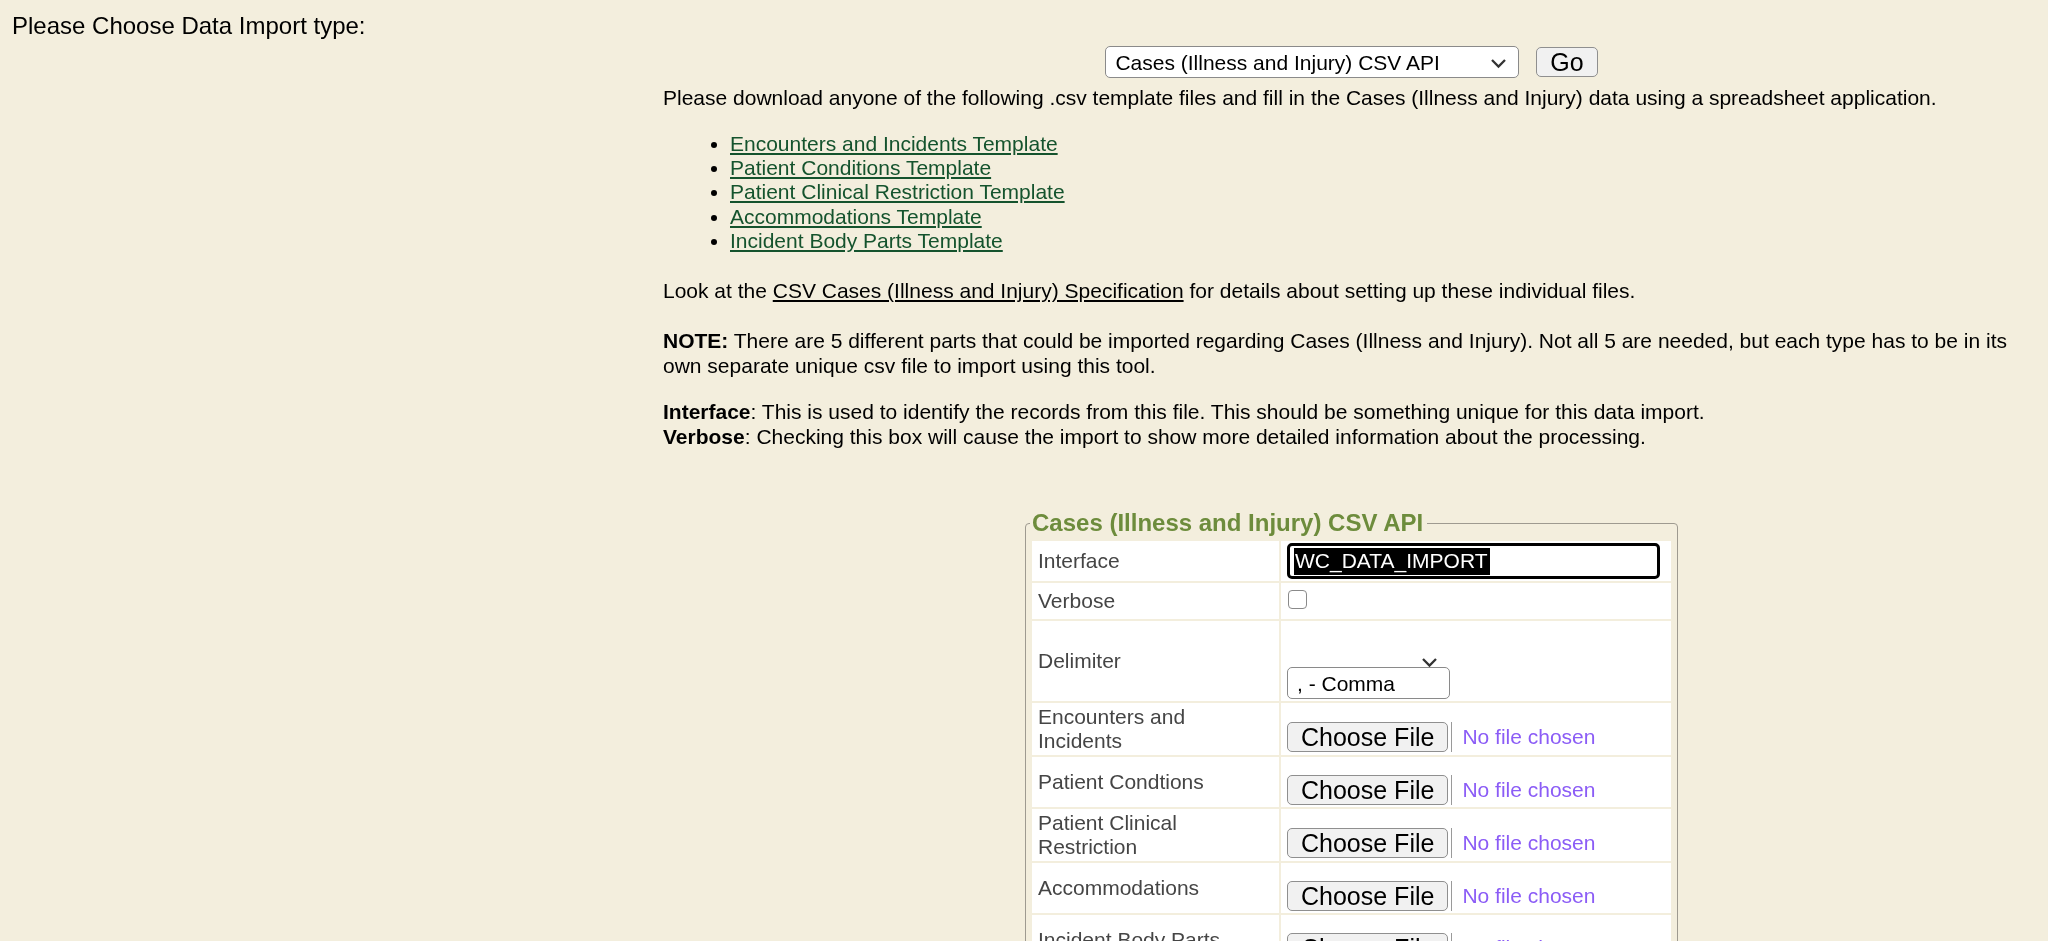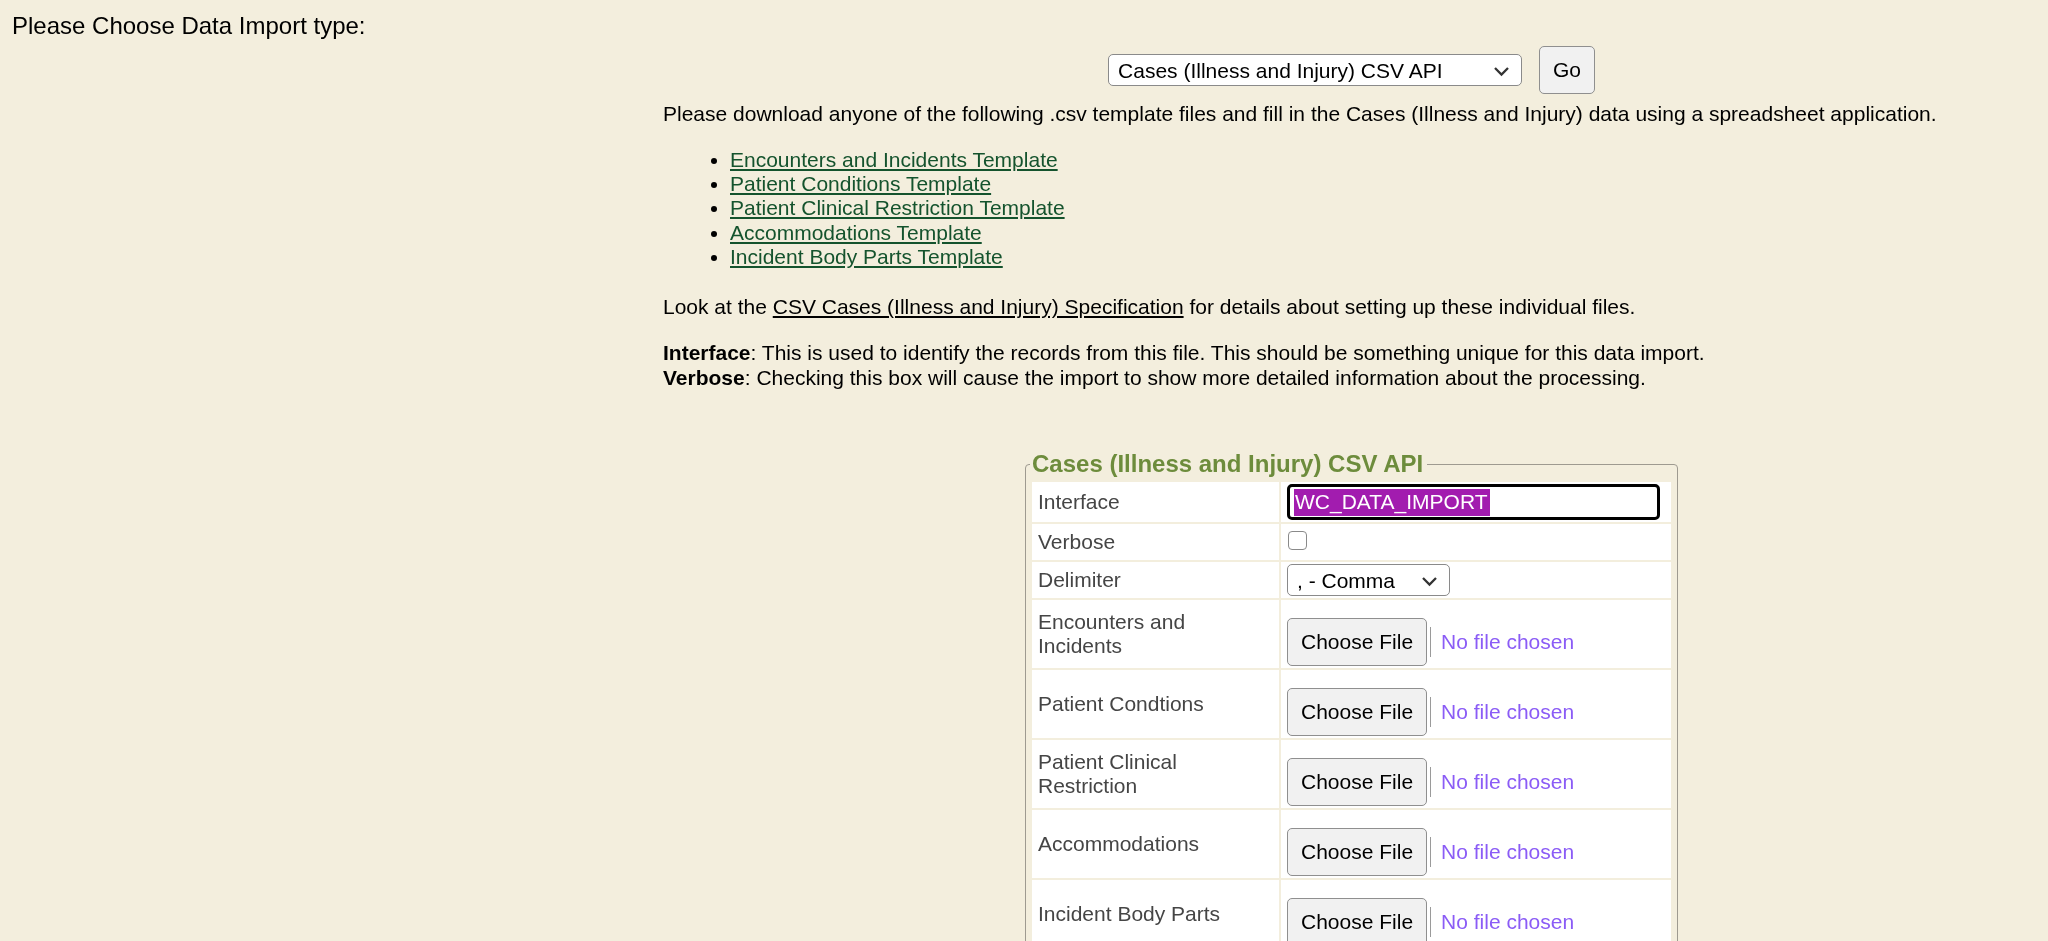--- a/index.html
+++ b/index.html
@@ -52,12 +52,12 @@
   }
   button.ui-button {
     font-family: "Liberation Sans", sans-serif;
-    font-size: 21px;
+    font-size: 25px;
     color: #000;
     background: #f1f1f1;
     border: 1.5px solid #8f8f8f;
     border-radius: 5px;
-    height: 48px;
+    height: 30px;
     padding: 0 13px;
     vertical-align: middle;
   }

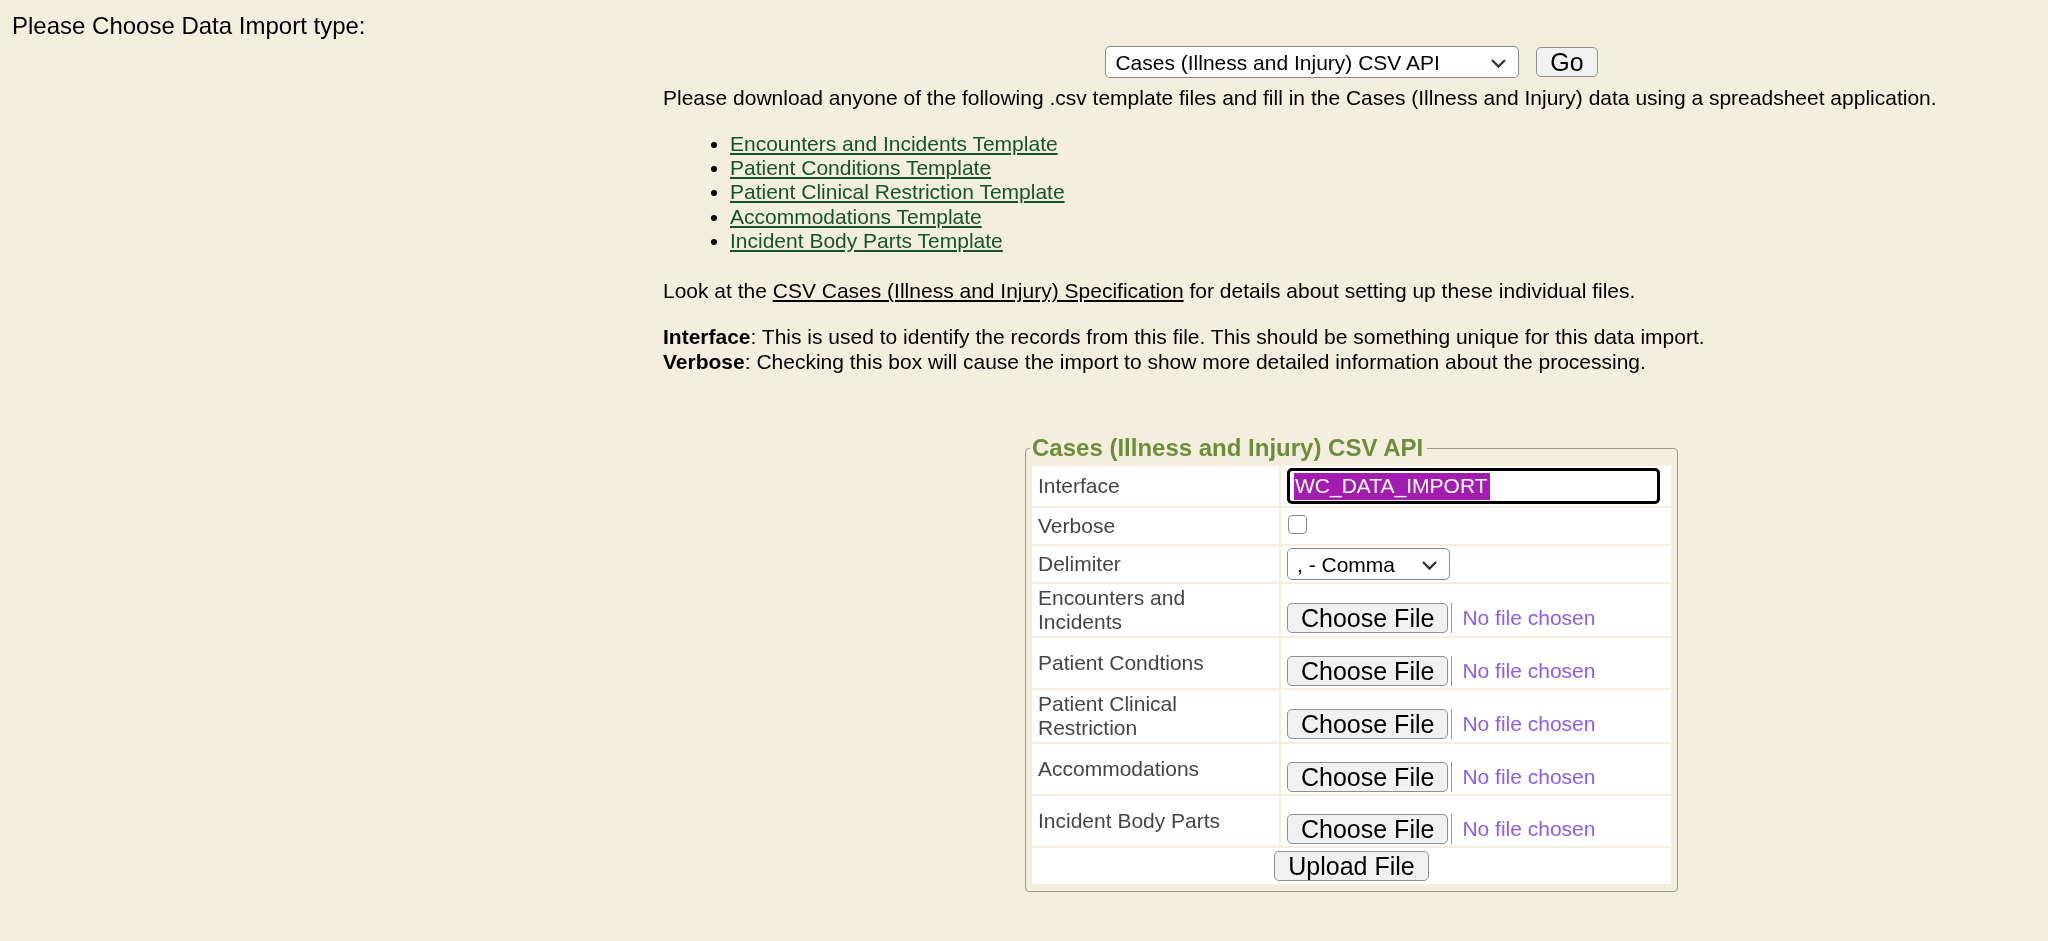--- a/index.html
+++ b/index.html
@@ -174,6 +174,7 @@
 
   <p class="spec-line"><span>Look at the </span><a href="#" class="spec-link">CSV Cases (Illness and Injury) Specification</a><span> for details about setting up these individual files.</span></p>
 
+  <p class="note-line"><b>NOTE:</b><span> There are 5 different parts that could be imported regarding Cases (Illness and Injury). Not all 5 are needed, but each type has to be in its own separate unique csv file to import using this tool.</span></p>
 
   <p class="hint-line"><b>Interface</b><span>: This is used to identify the records from this file. This should be something unique for this data import.</span><br><b>Verbose</b><span>: Checking this box will cause the import to show more detailed information about the processing.</span></p>
 

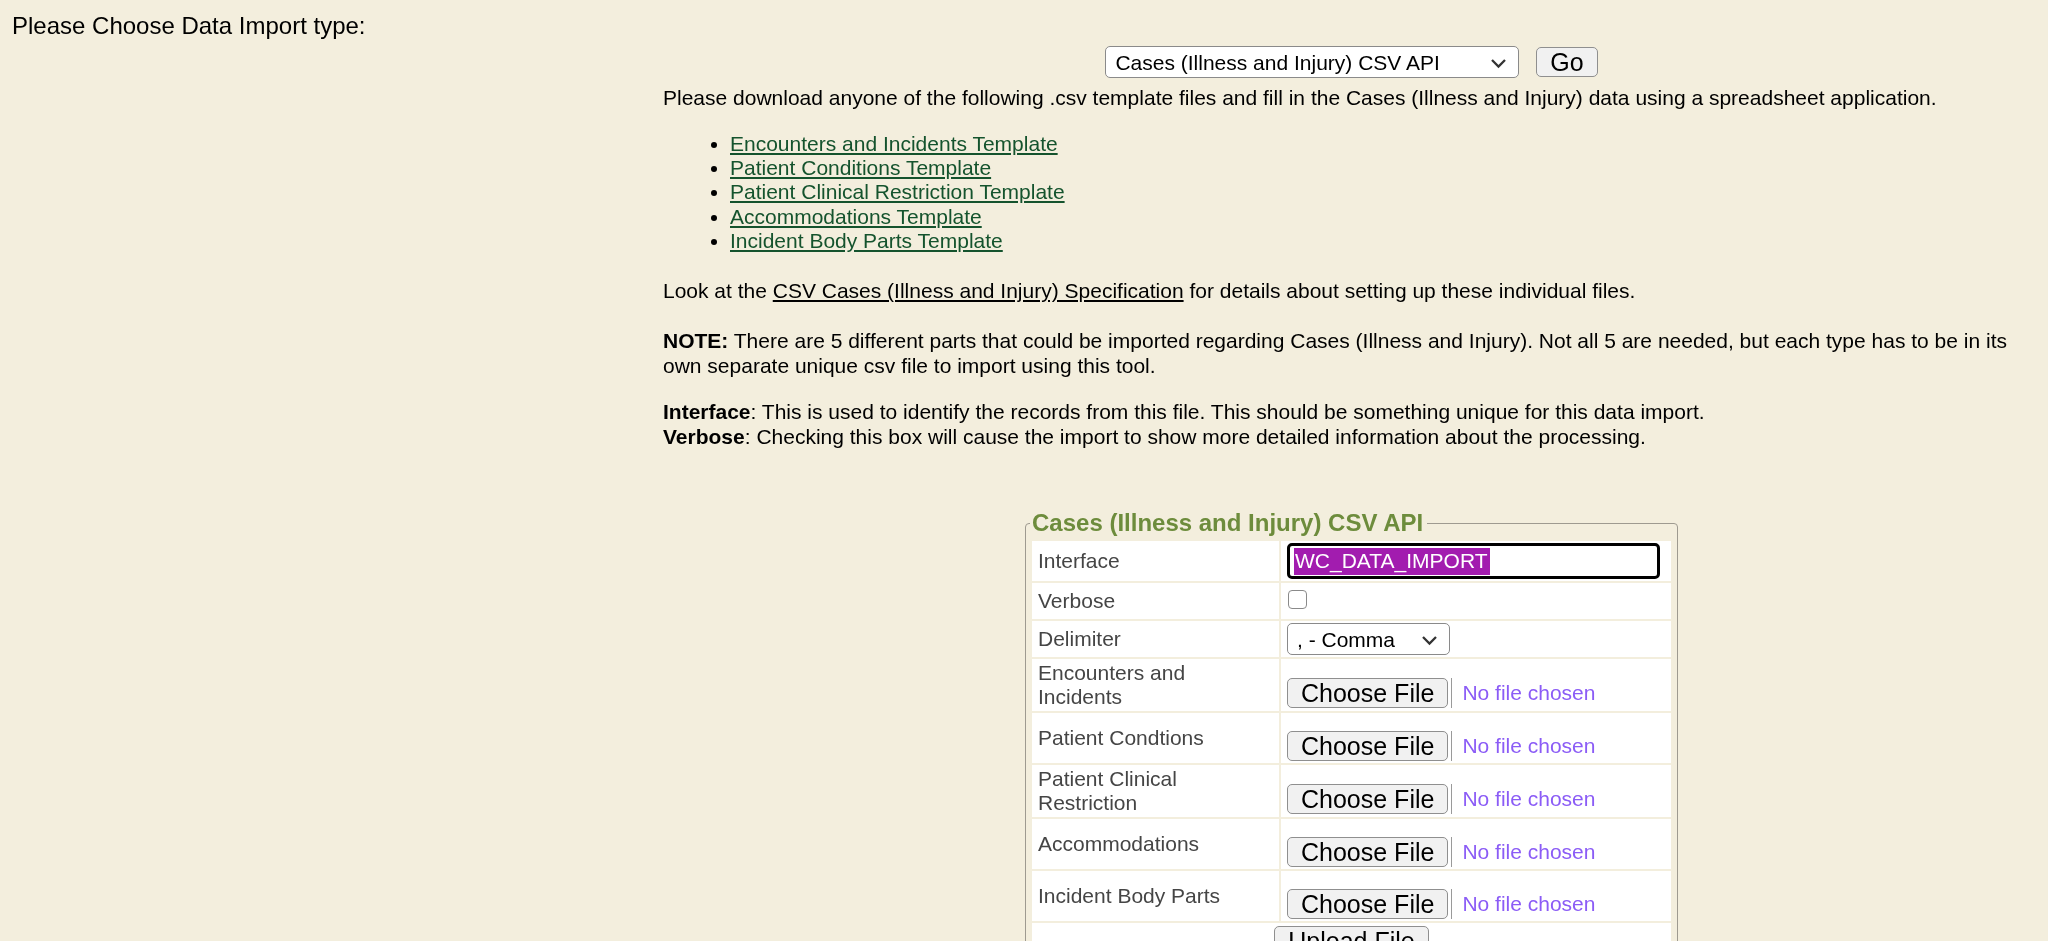--- a/index.html
+++ b/index.html
@@ -114,7 +114,7 @@
     padding: 0 4px;
   }
   .fake-input .selected-text {
-    background: #a21caf;
+    background: #000000;
     color: #fff;
     padding: 1px 2px 2px 1px;
     white-space: nowrap;

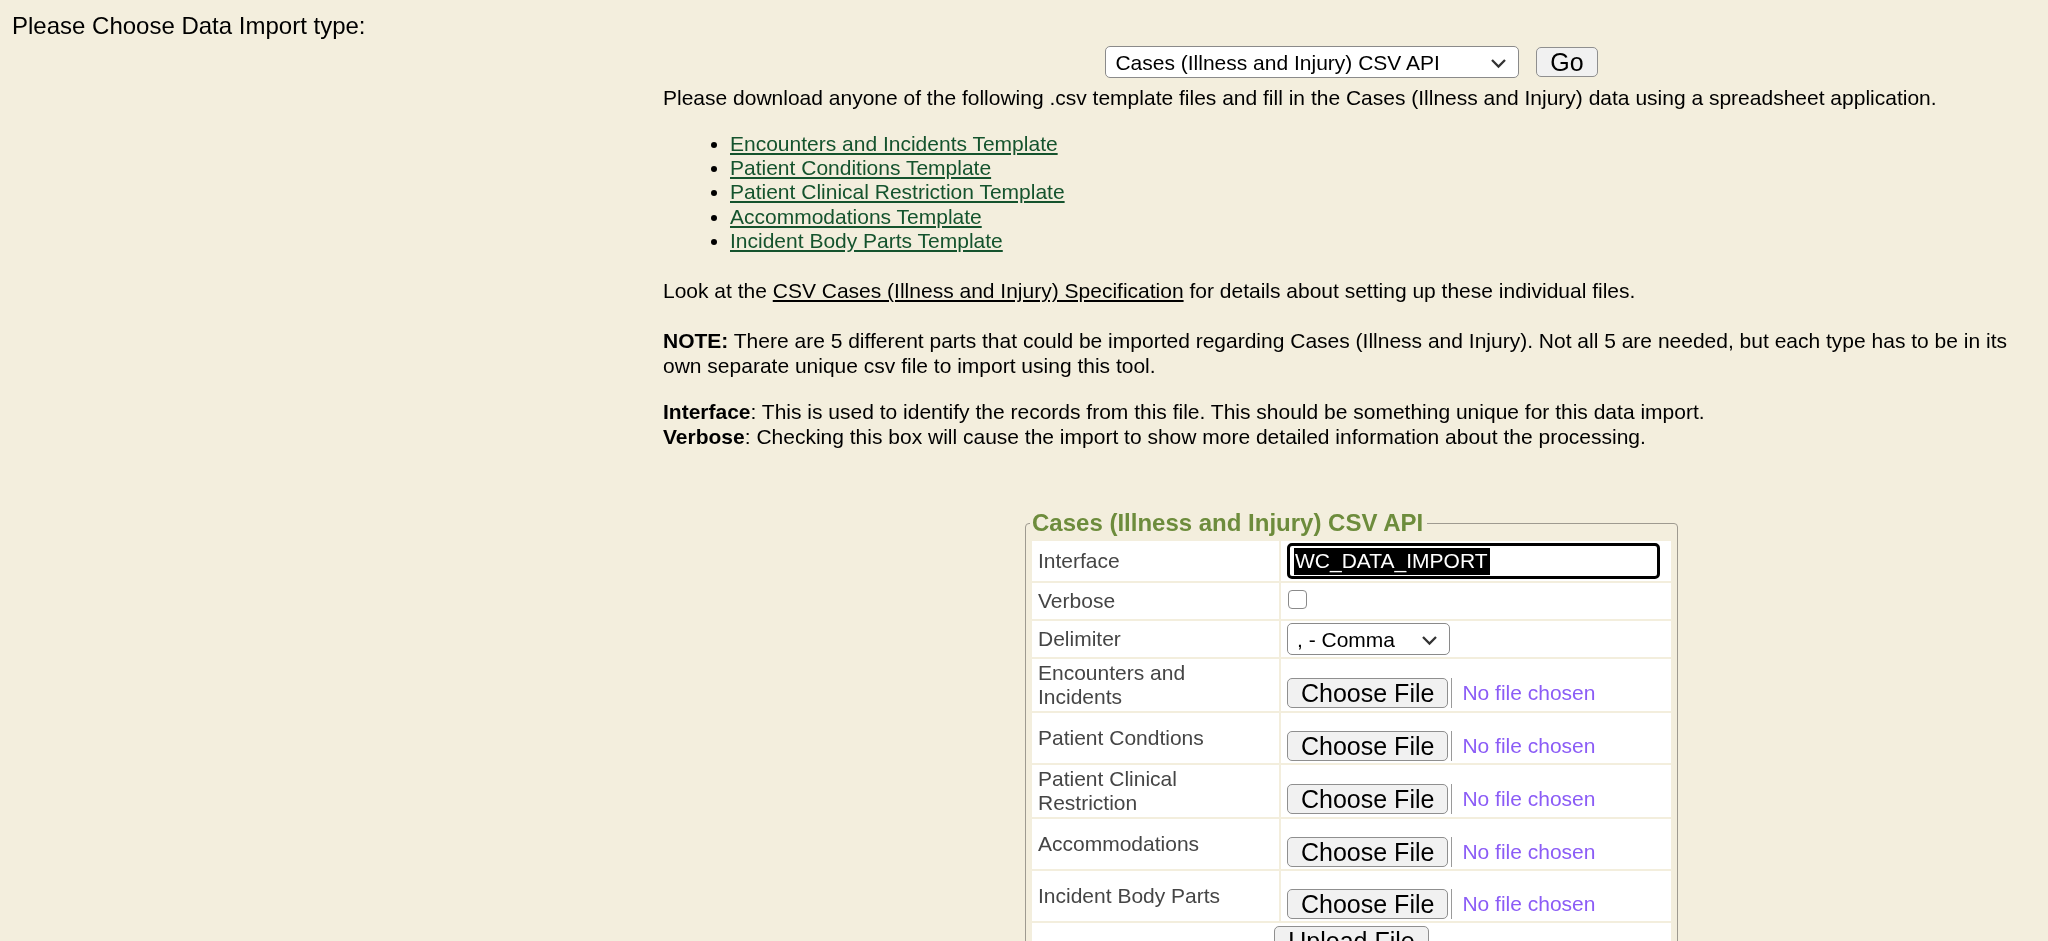--- a/index.html
+++ b/index.html
@@ -42,7 +42,7 @@
     padding: 0 44px 0 9px;
   }
   select.import-type-select { width: 414px; }
-  select.delimiter-select { width: 163px; padding-right: 54px; }
+  select.delimiter-select { width: 163px; padding-right: 54px; margin-top: 44px; }
   .chevron {
     position: absolute;
     right: 12px; top: 50%;

